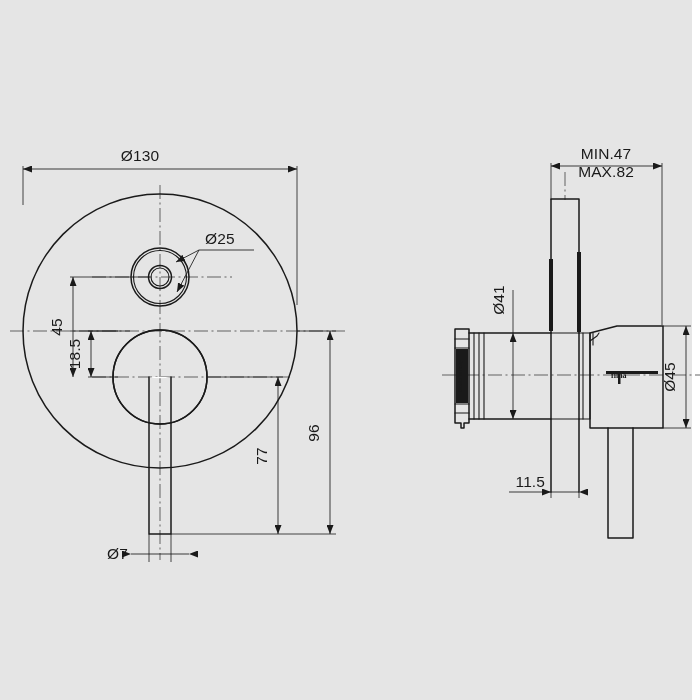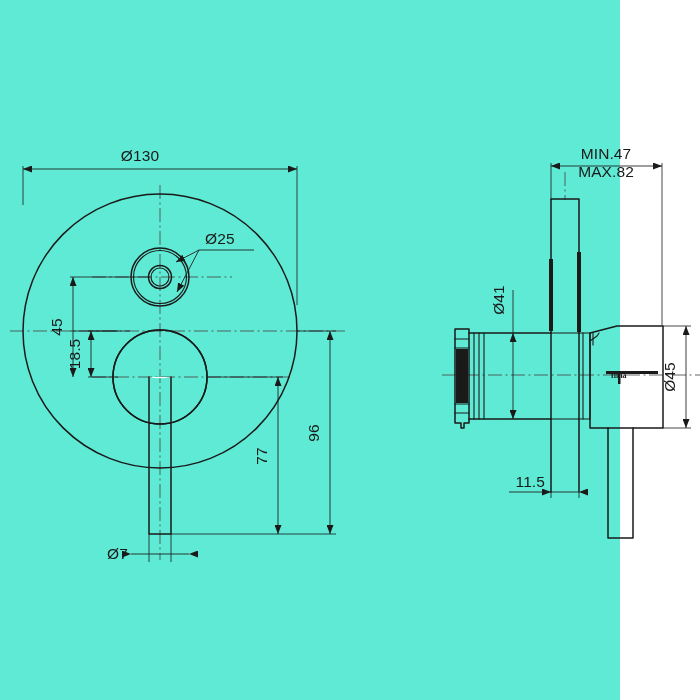--- a/index.html
+++ b/index.html
@@ -16,9 +16,9 @@
   }
   #drawing-root {
     position: relative;
-    width: 620px;
+    width: 692px;
     height: 700px;
-    background: #5eead4;
+    background: #e5e5e5;
   }
   svg#cad {
     display: block;

